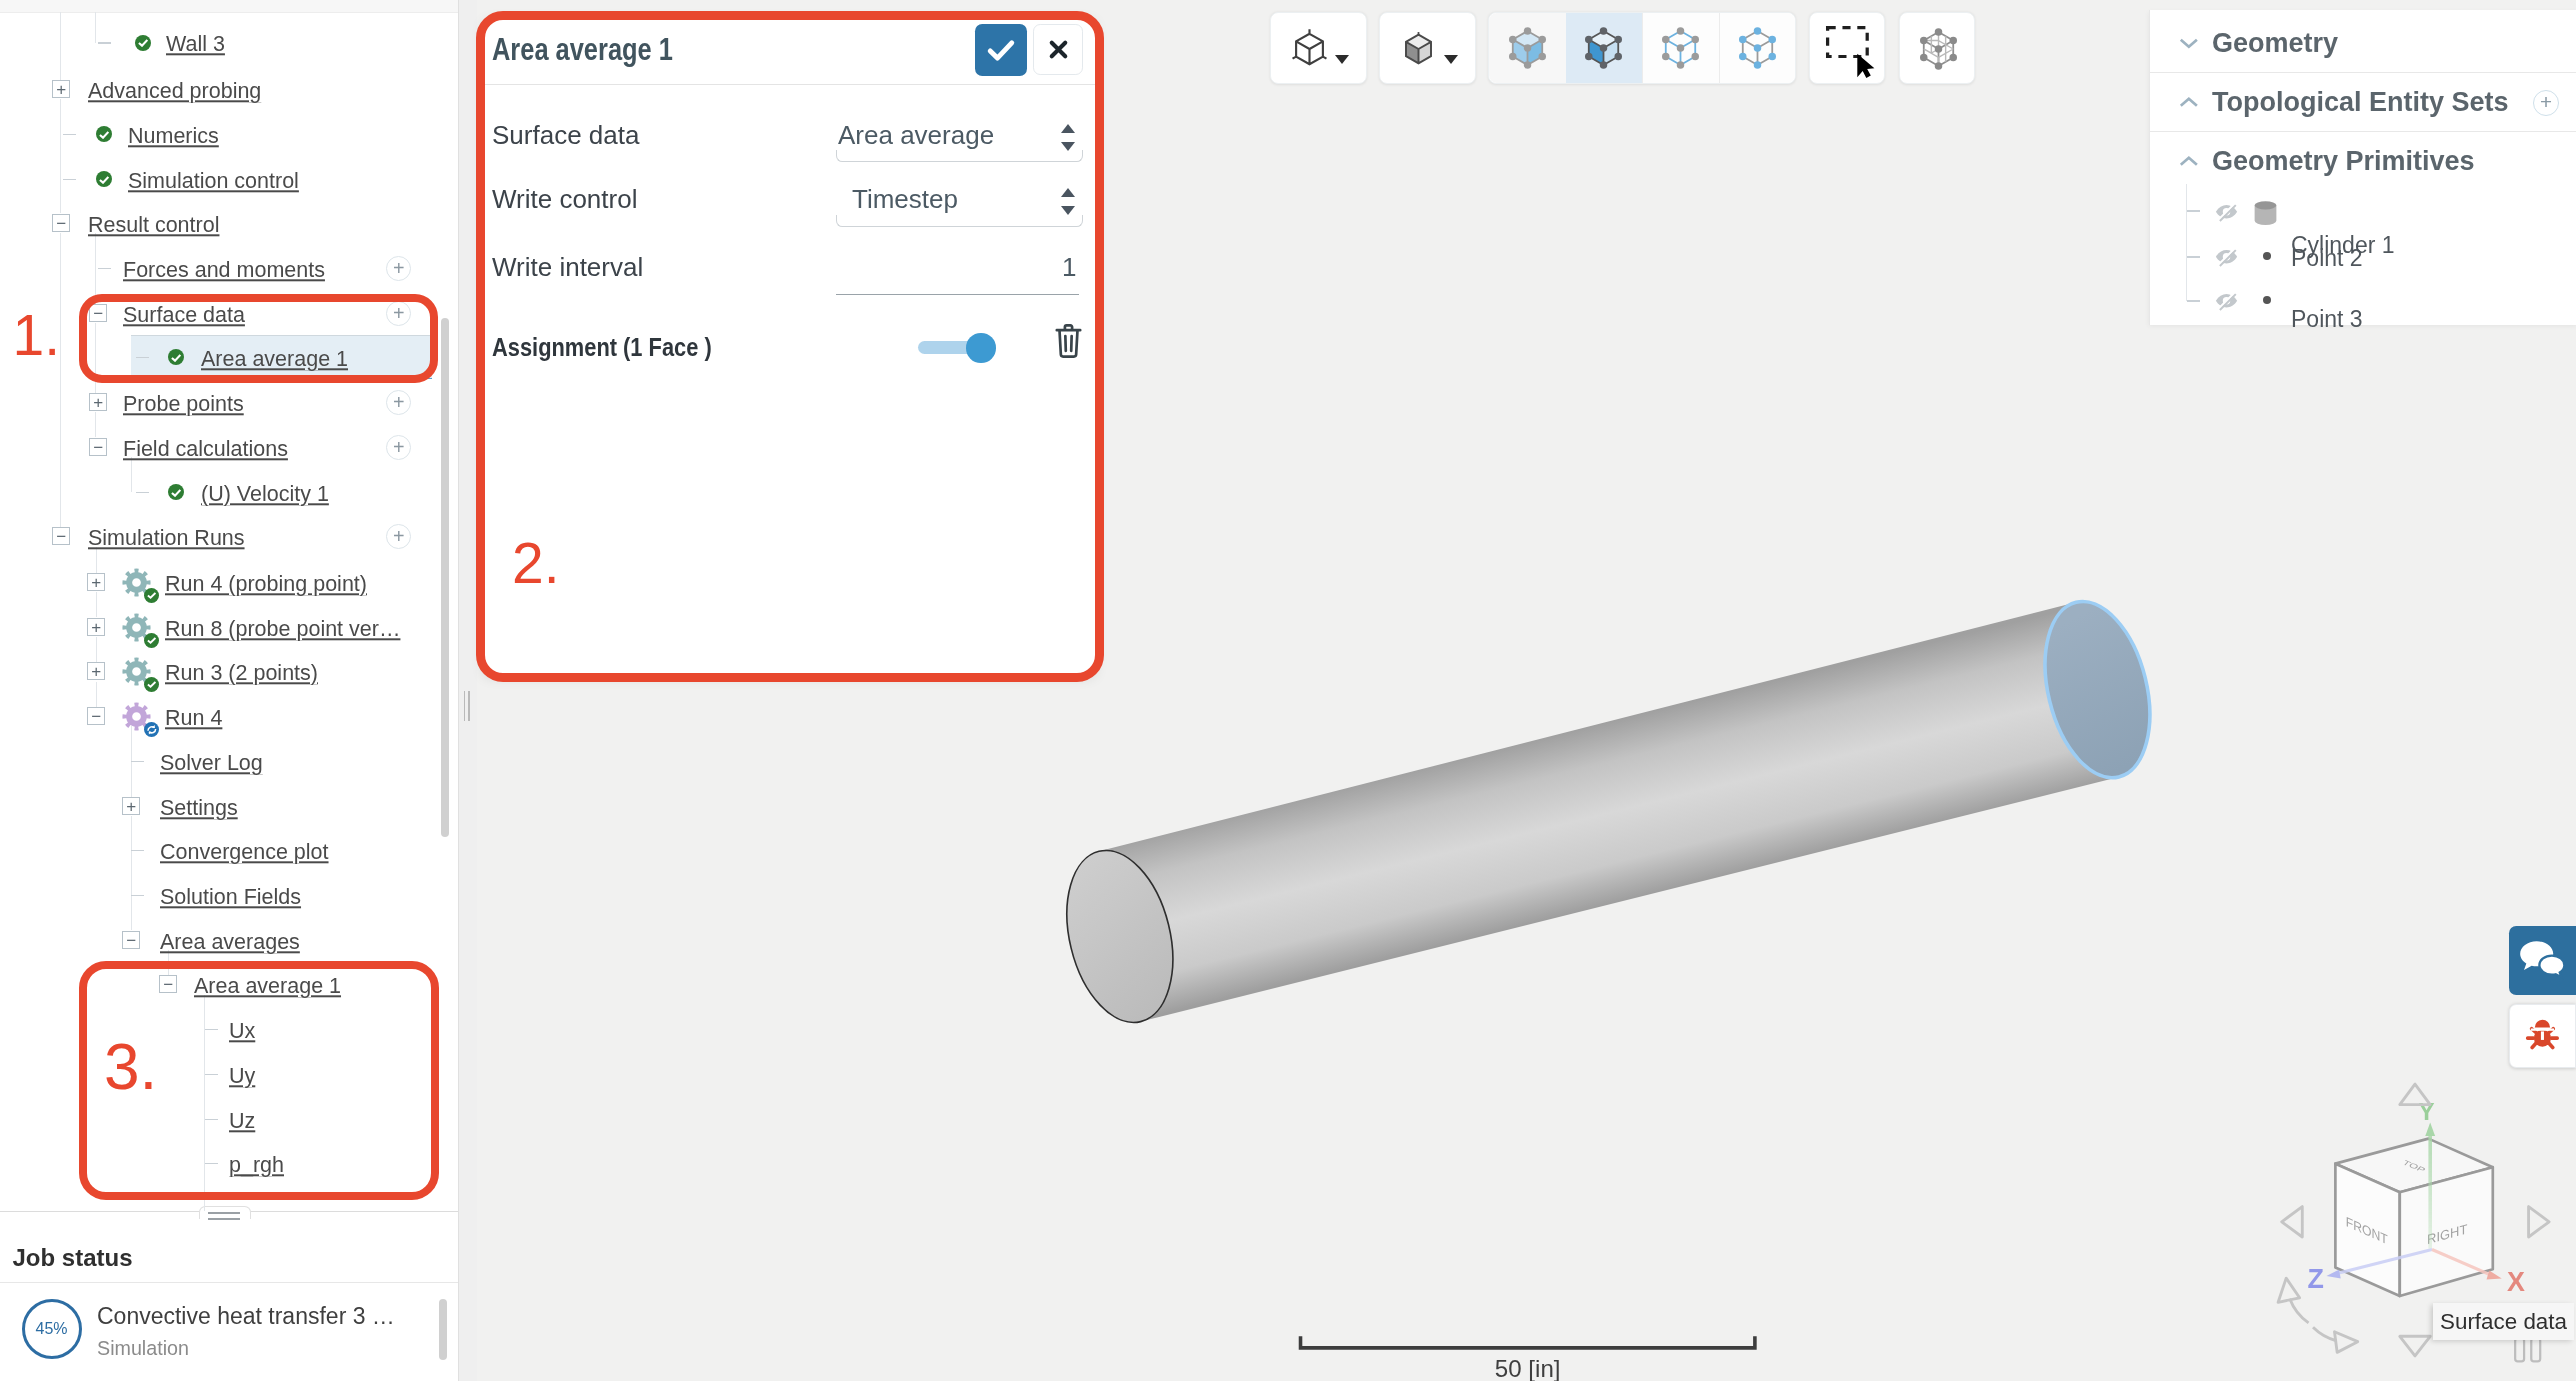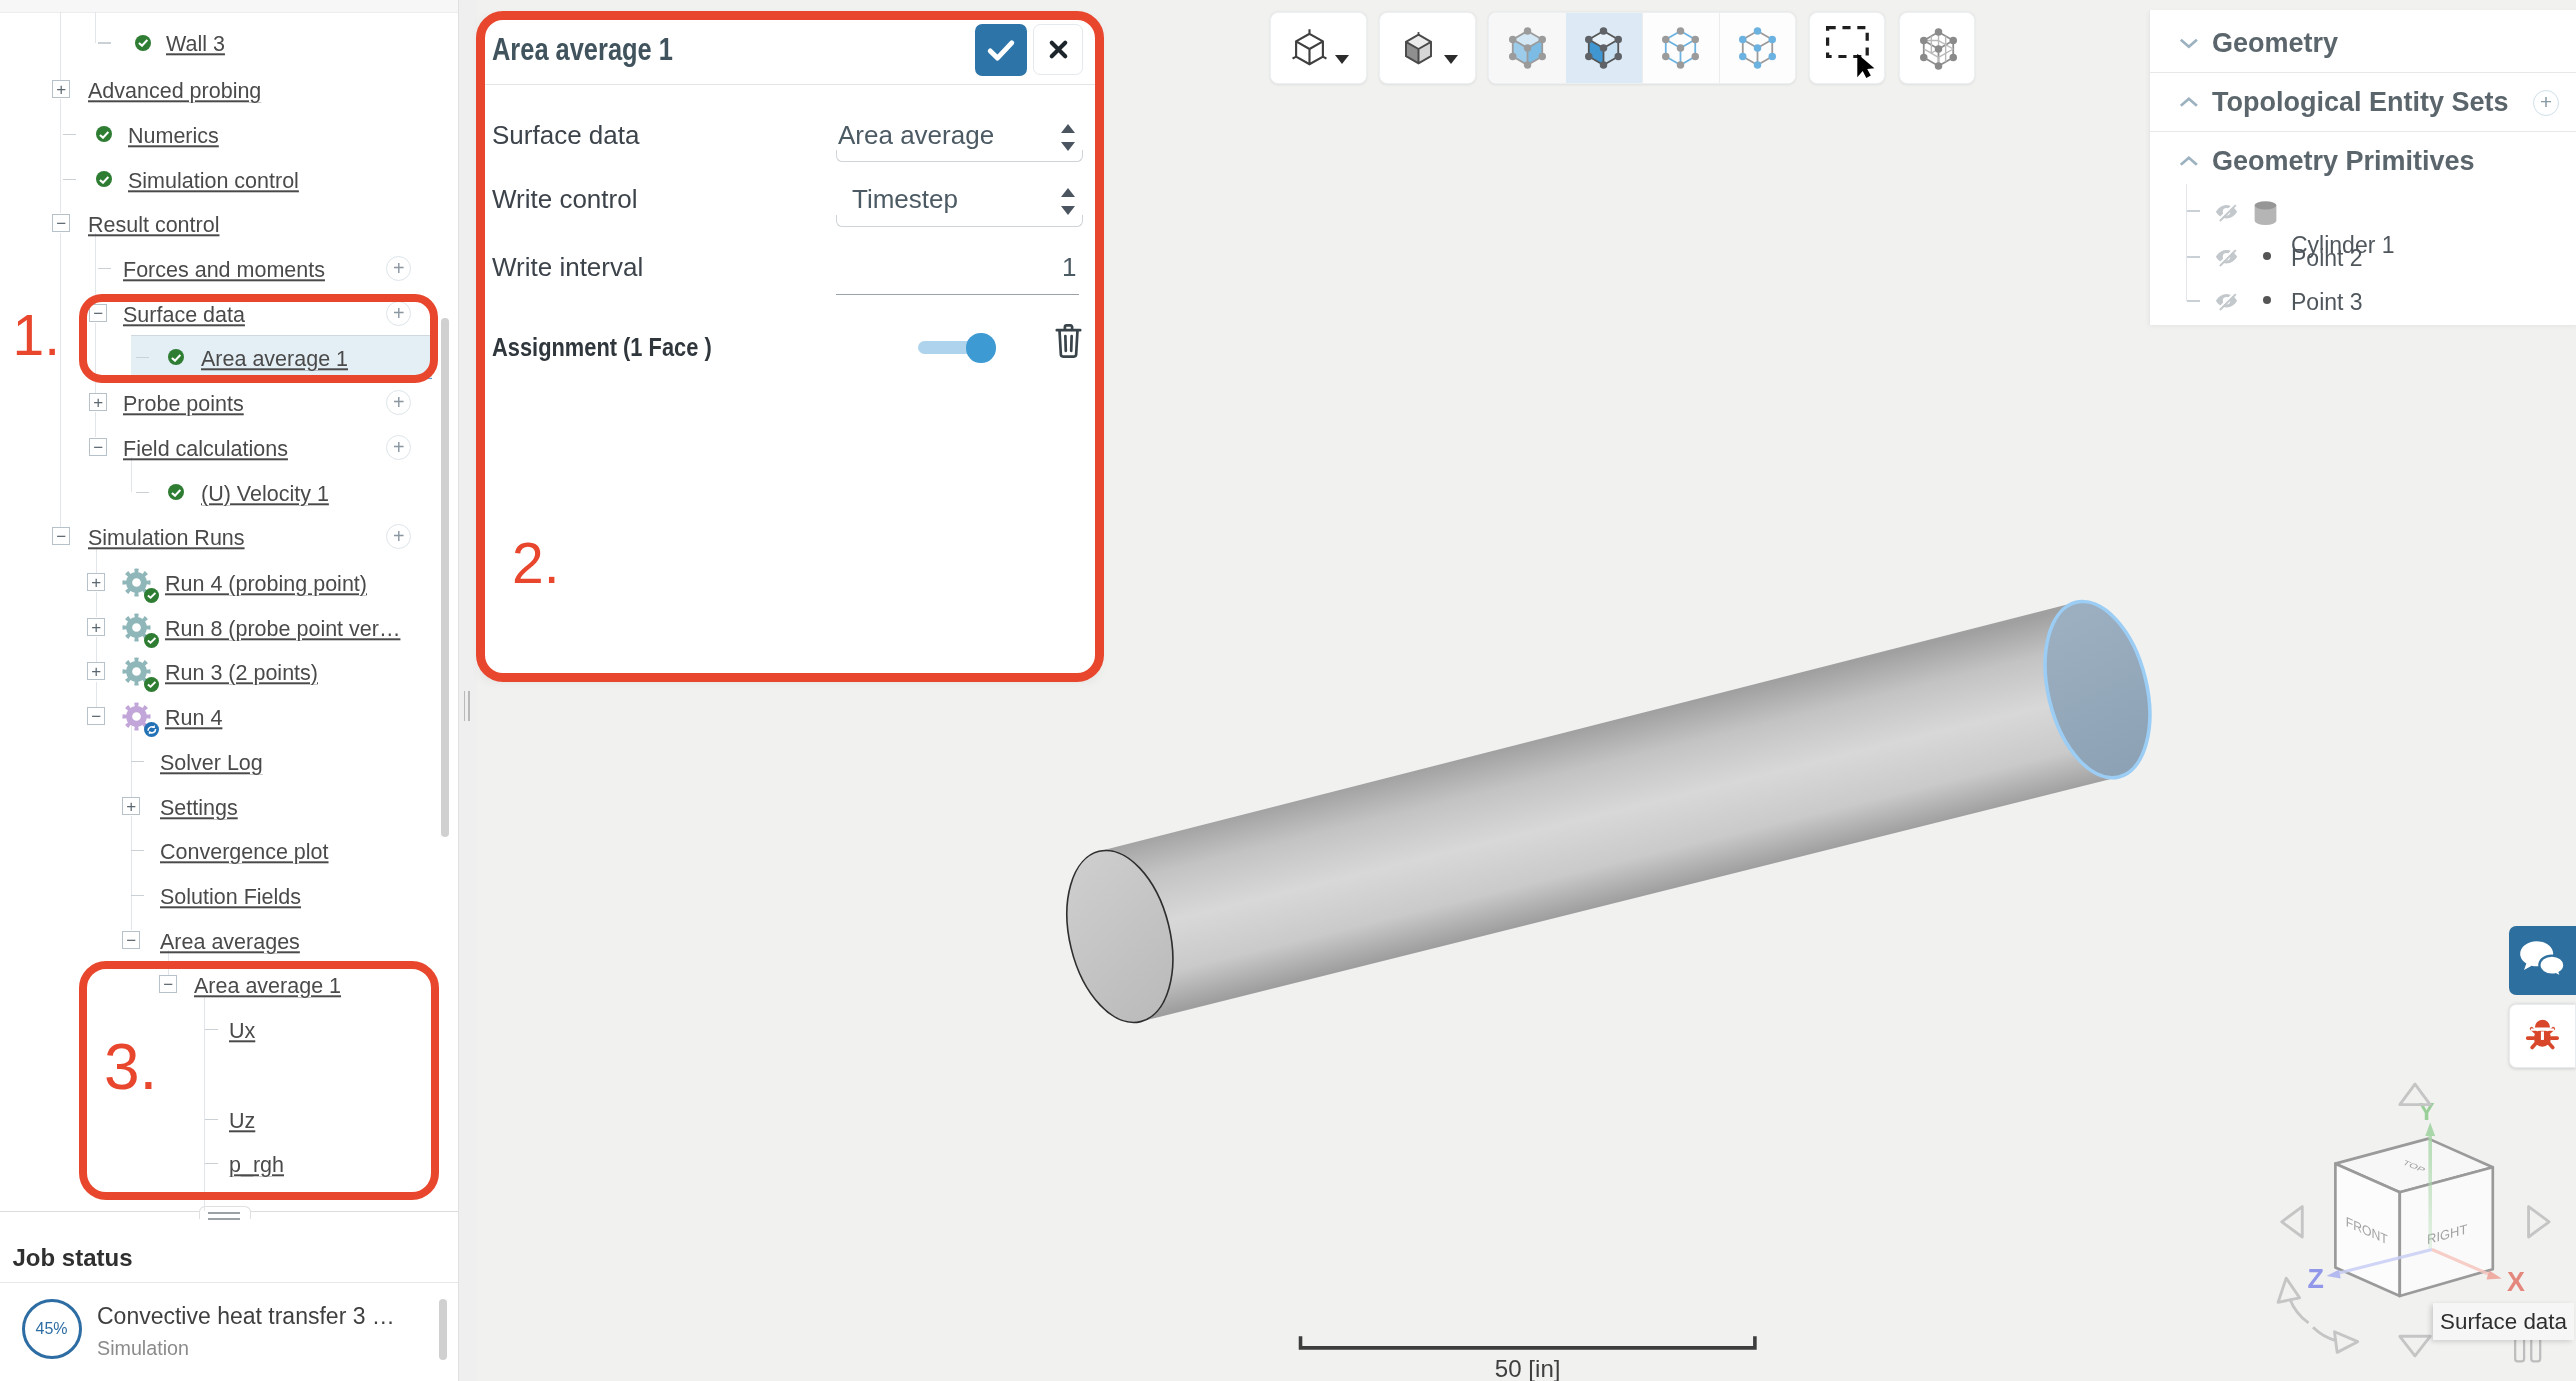--- a/index.html
+++ b/index.html
@@ -561,7 +561,7 @@
   <div class="abs" style="left:113px;top:242px;width:8px;height:8px;border-radius:50%;background:#555;"></div>
   <span class="itm" style="left:141px;top:235px;">Point 2</span>
   <div class="abs" style="left:113px;top:286px;width:8px;height:8px;border-radius:50%;background:#555;"></div>
-  <span class="itm" style="left:141px;top:279px;">Point 3</span>
+  <span class="itm" style="left:141px;top:296px;">Point 3</span>
 </div>
 
 <div class="abs" id="chatbtn">

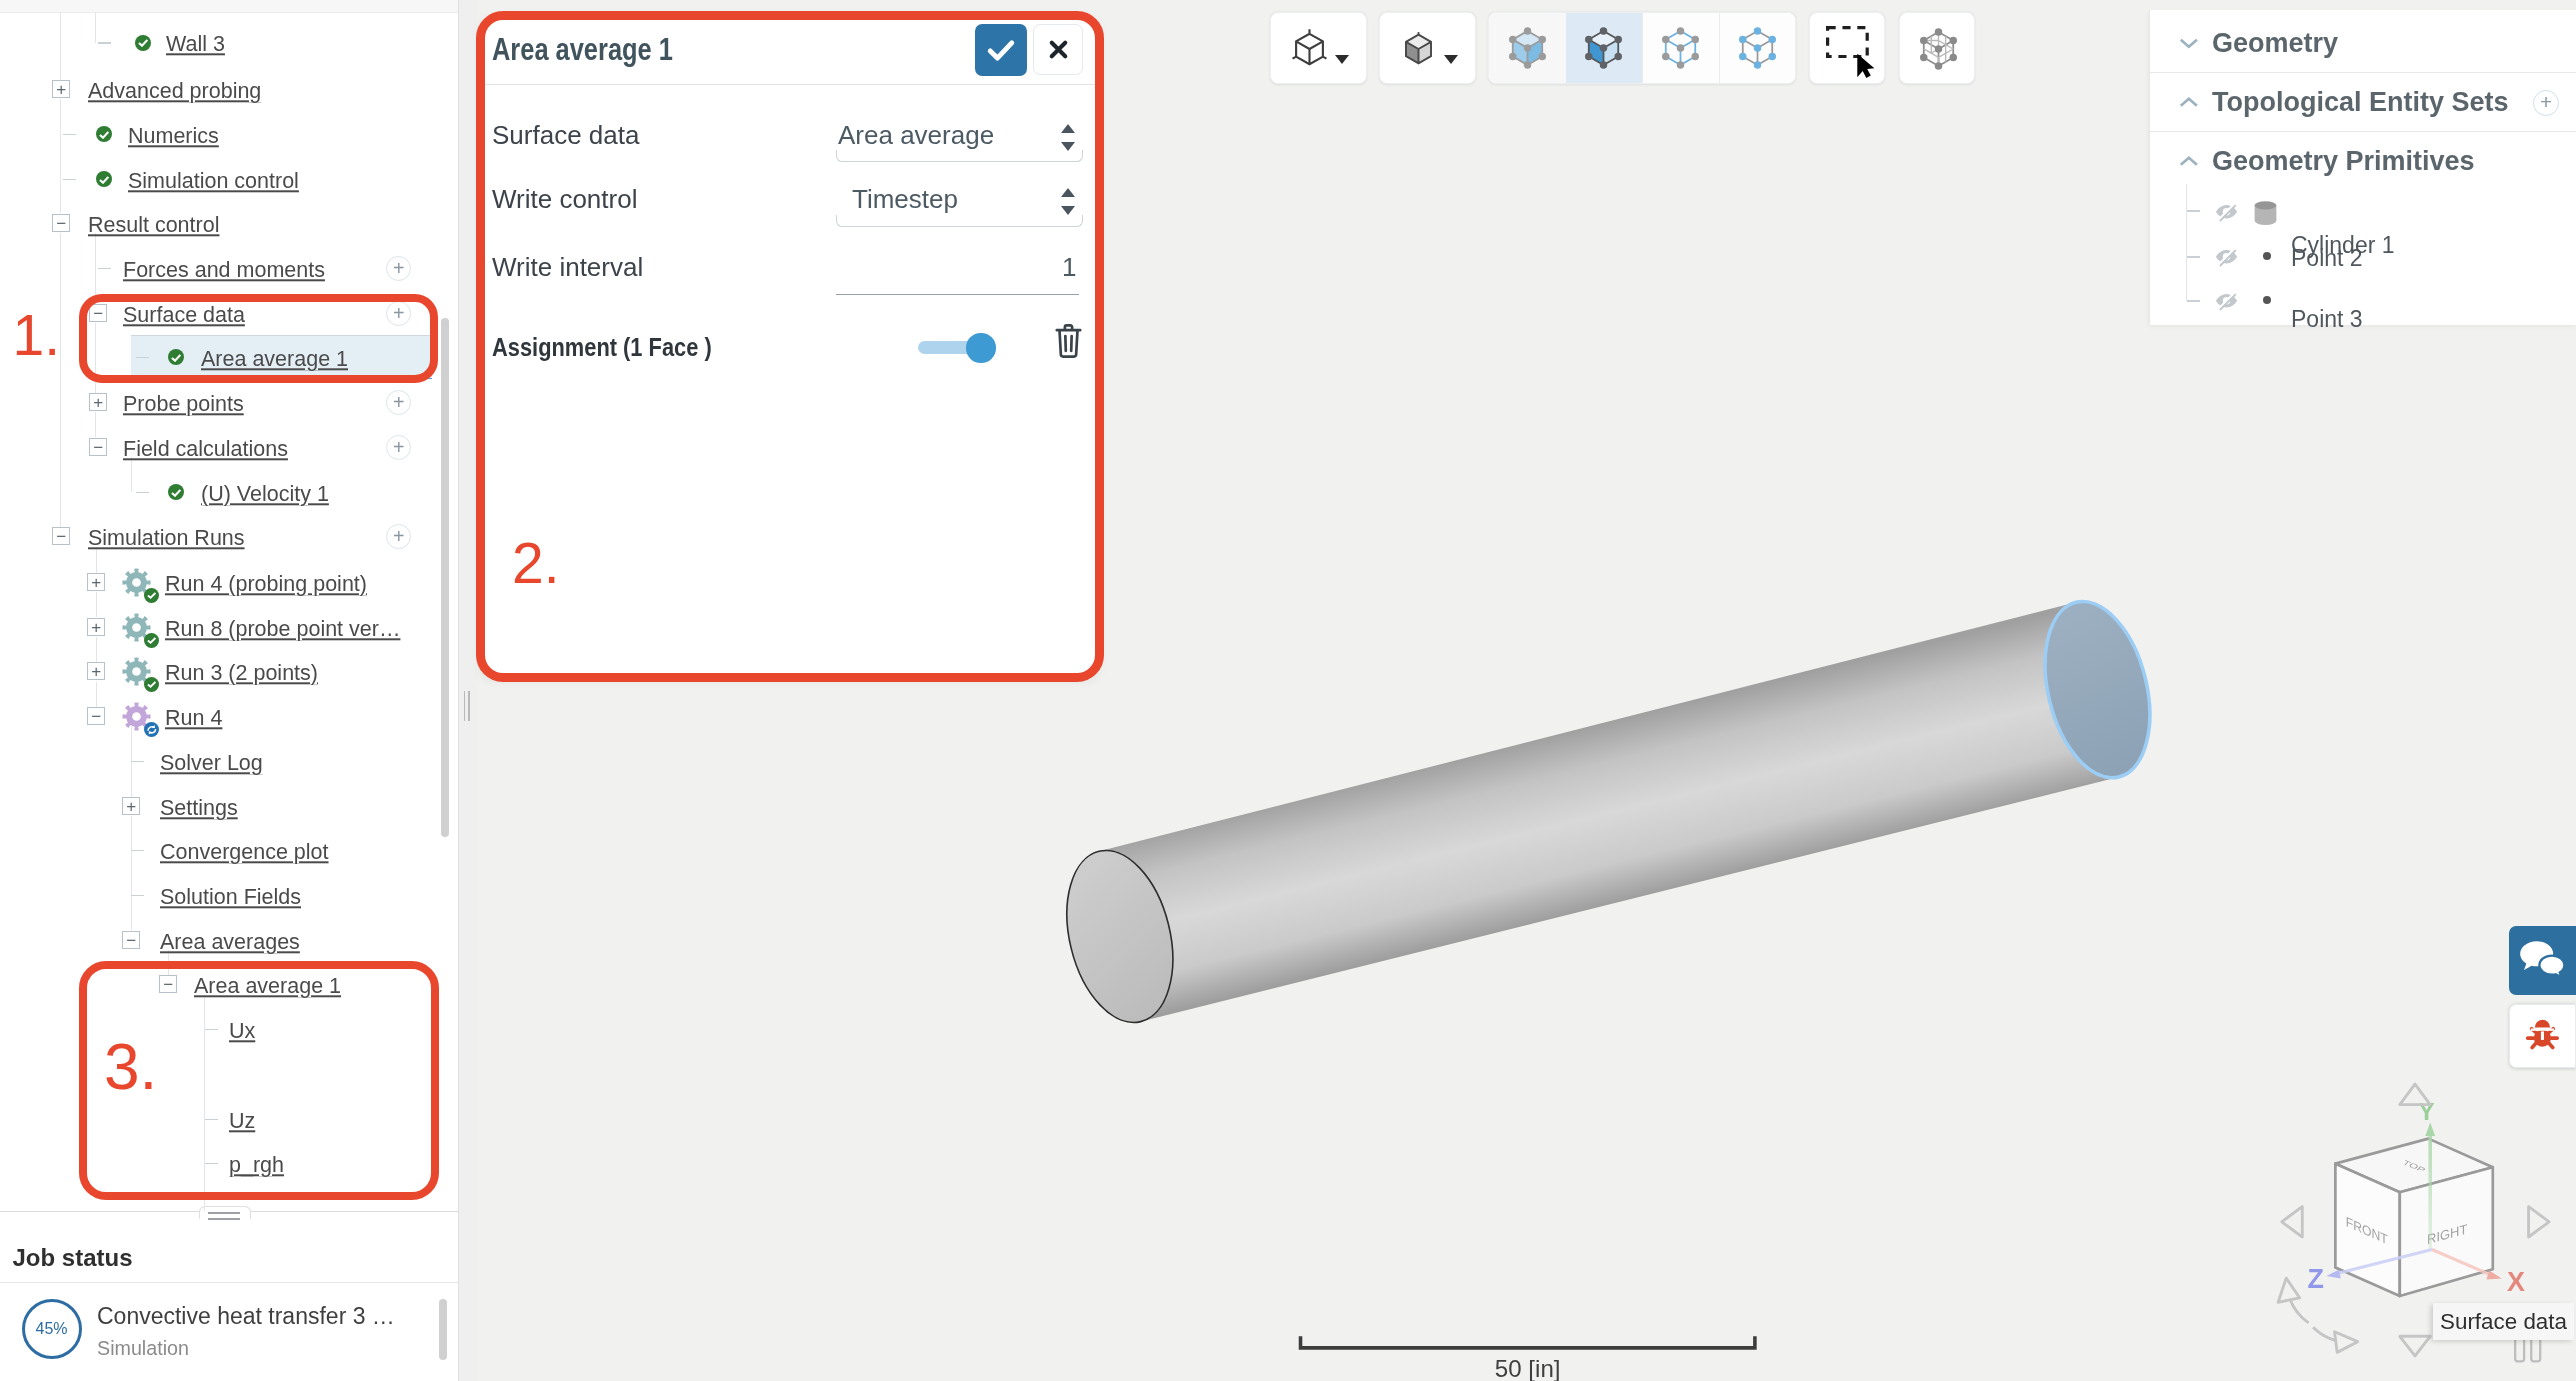--- a/index.html
+++ b/index.html
@@ -330,6 +330,10 @@
       <i class="dash" style="left:205px"></i>
     <span class="lbl" style="left:229px">Ux</span>
     </div>
+  <div class="trow" style="top:1052px">
+      <i class="dash" style="left:205px"></i>
+    <span class="lbl" style="left:229px">Uy</span>
+    </div>
   <div class="trow" style="top:1097px">
       <i class="dash" style="left:205px"></i>
     <span class="lbl" style="left:229px">Uz</span>

